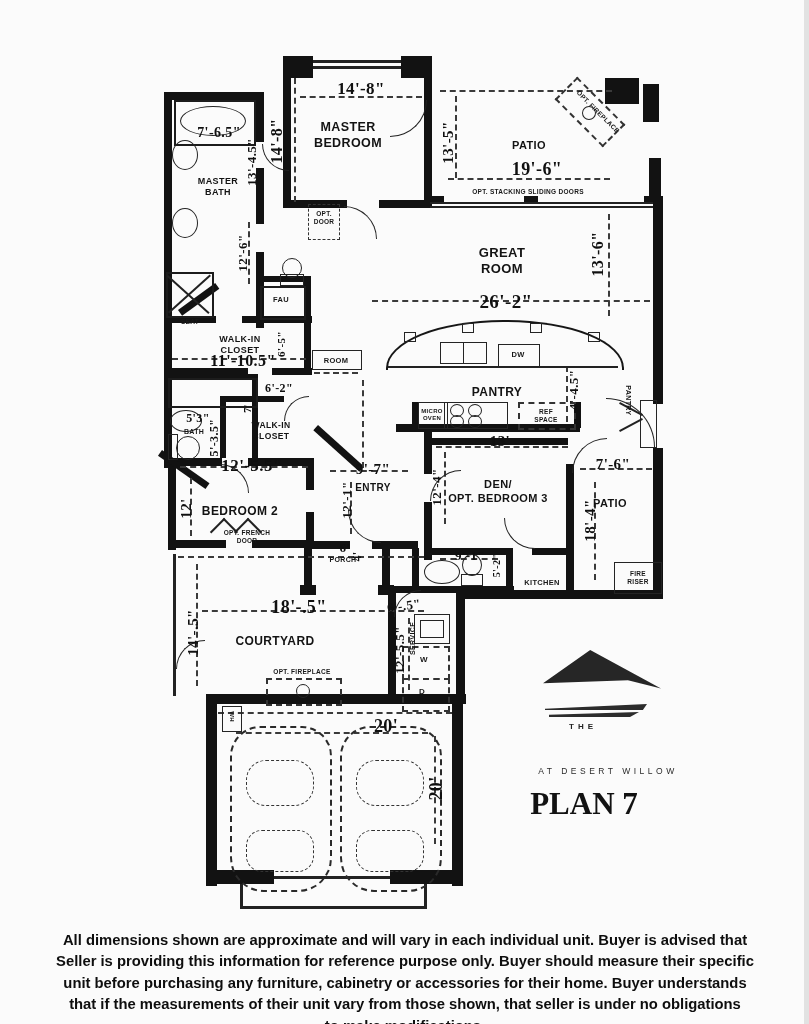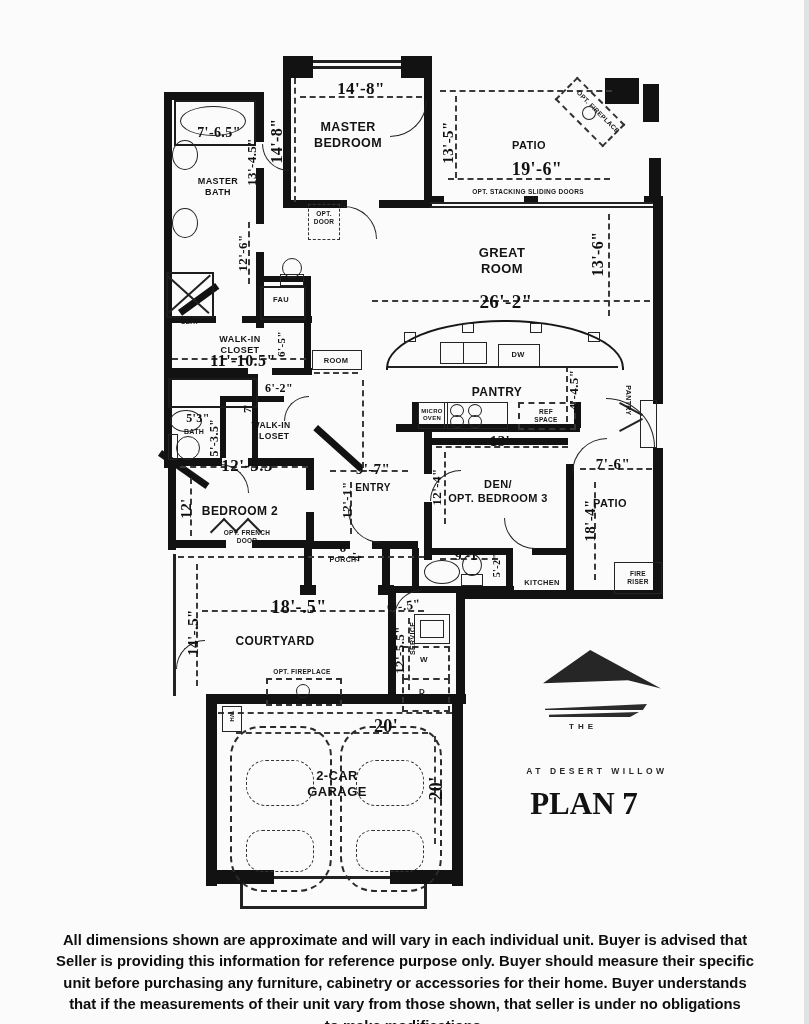--- a/index.html
+++ b/index.html
@@ -303,8 +303,6 @@
 RISER</div>
   <div class="room" style="left:215px;top:634px;width:120px;font-size:12px">COURTYARD</div>
   <div class="room v" style="left:383px;top:634px;width:60px;font-size:7px;transform:rotate(-90deg)">SERVICE</div>
-  <div class="room" style="left:277px;top:768px;width:120px;font-size:13px">2-CAR
-GARAGE</div>
 
   <div class="tiny" style="left:306px;top:210px;width:36px;font-size:6.5px">OPT.
 DOOR</div>

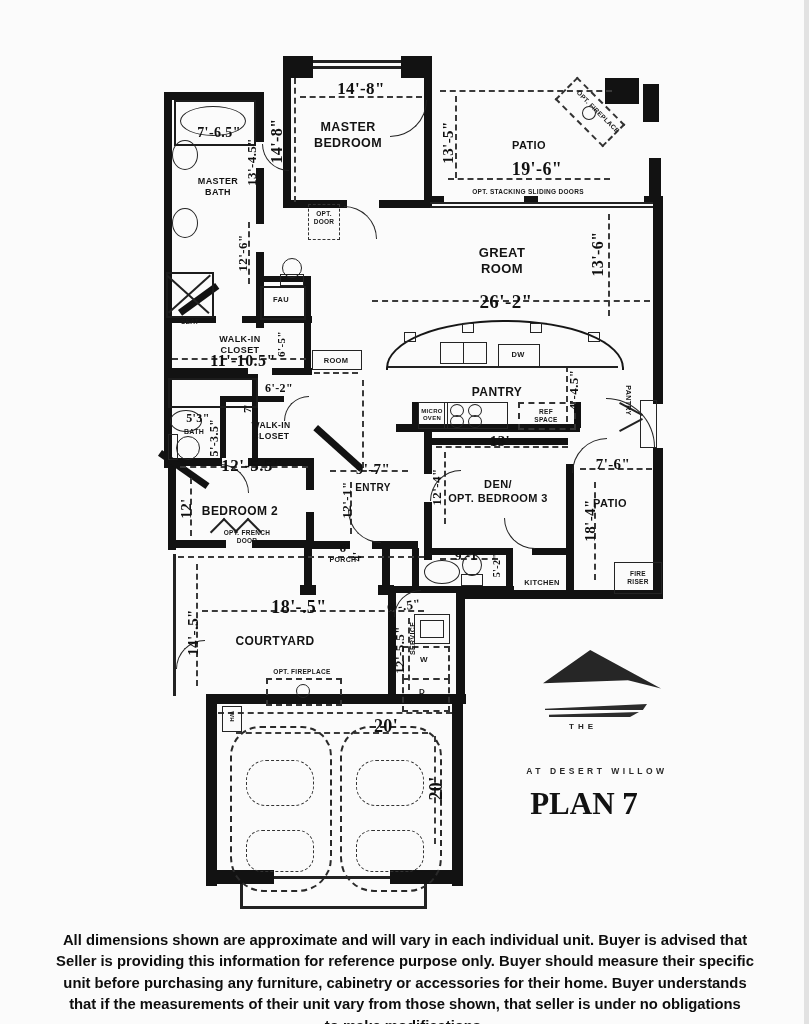--- a/index.html
+++ b/index.html
@@ -324,7 +324,7 @@
   <div class="abs" style="left:545px;top:704px;width:102px;height:6px;background:#2c2c2c;clip-path:polygon(0 80%,100% 0,96% 100%,0 100%)"></div>
   <div class="abs" style="left:549px;top:712px;width:90px;height:5px;background:#2c2c2c;clip-path:polygon(0 55%,100% 0,90% 100%,0 100%)"></div>
   <div class="abs" style="left:533px;top:722px;width:100px;text-align:center;font-size:8px;font-weight:700;letter-spacing:4px;color:#222">THE</div>
-  <div class="abs" style="left:497px;top:766px;width:200px;text-align:center;font-size:8.5px;font-weight:700;letter-spacing:3.5px;color:#2a2a2a">AT DESERT WILLOW</div>
+  <div class="abs" style="left:508px;top:766px;width:200px;text-align:center;font-size:8.5px;font-weight:400;letter-spacing:3.5px;color:#2a2a2a">AT DESERT WILLOW</div>
   <div class="abs" style="left:484px;top:786px;width:200px;text-align:center;font-family:'Liberation Serif',serif;font-size:31px;font-weight:700;color:#121212">PLAN 7</div>
 
   <div class="disc" style="left:55px;top:930px;width:700px">All dimensions shown are approximate and will vary in each individual unit. Buyer is advised that

